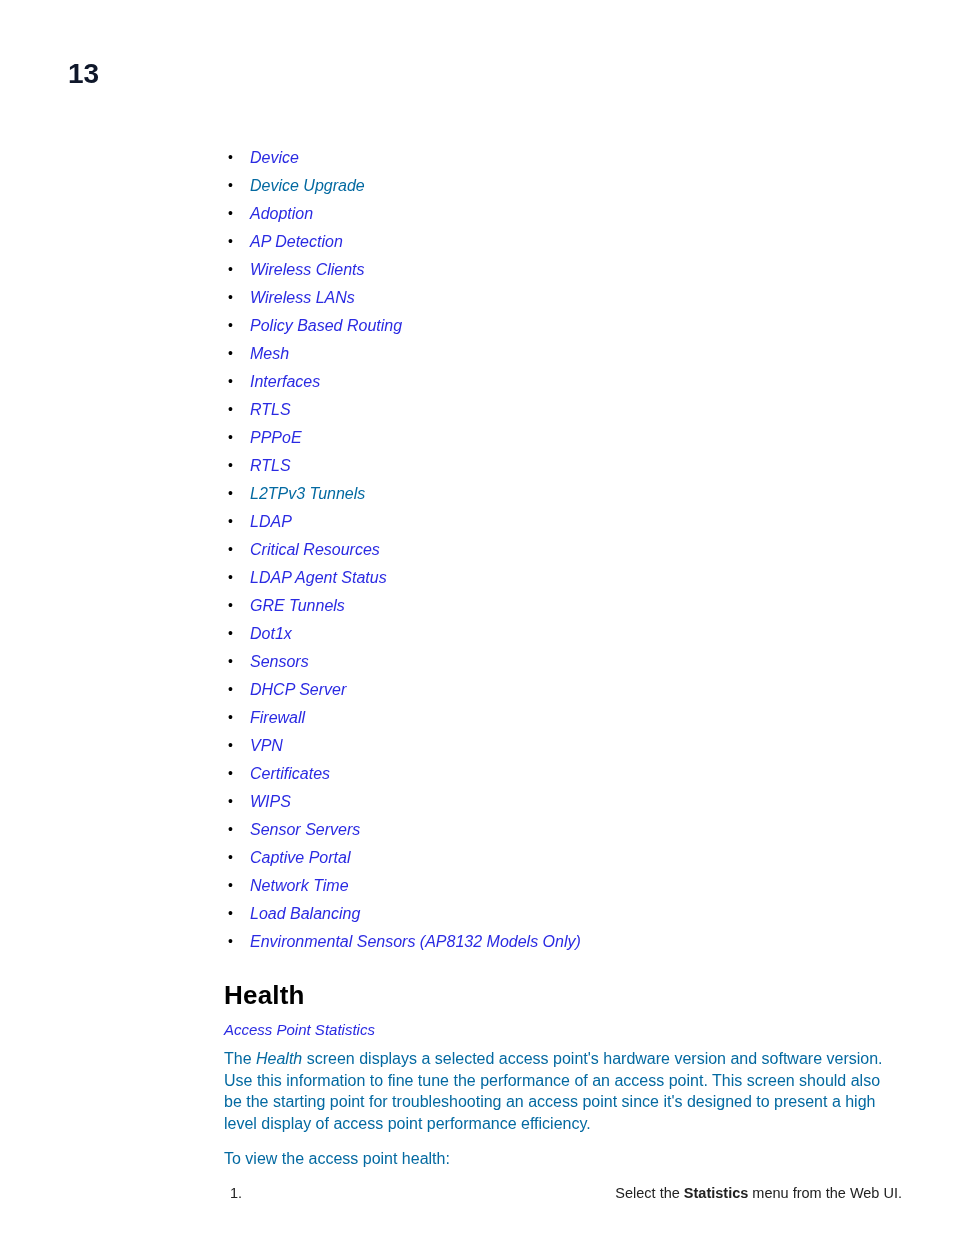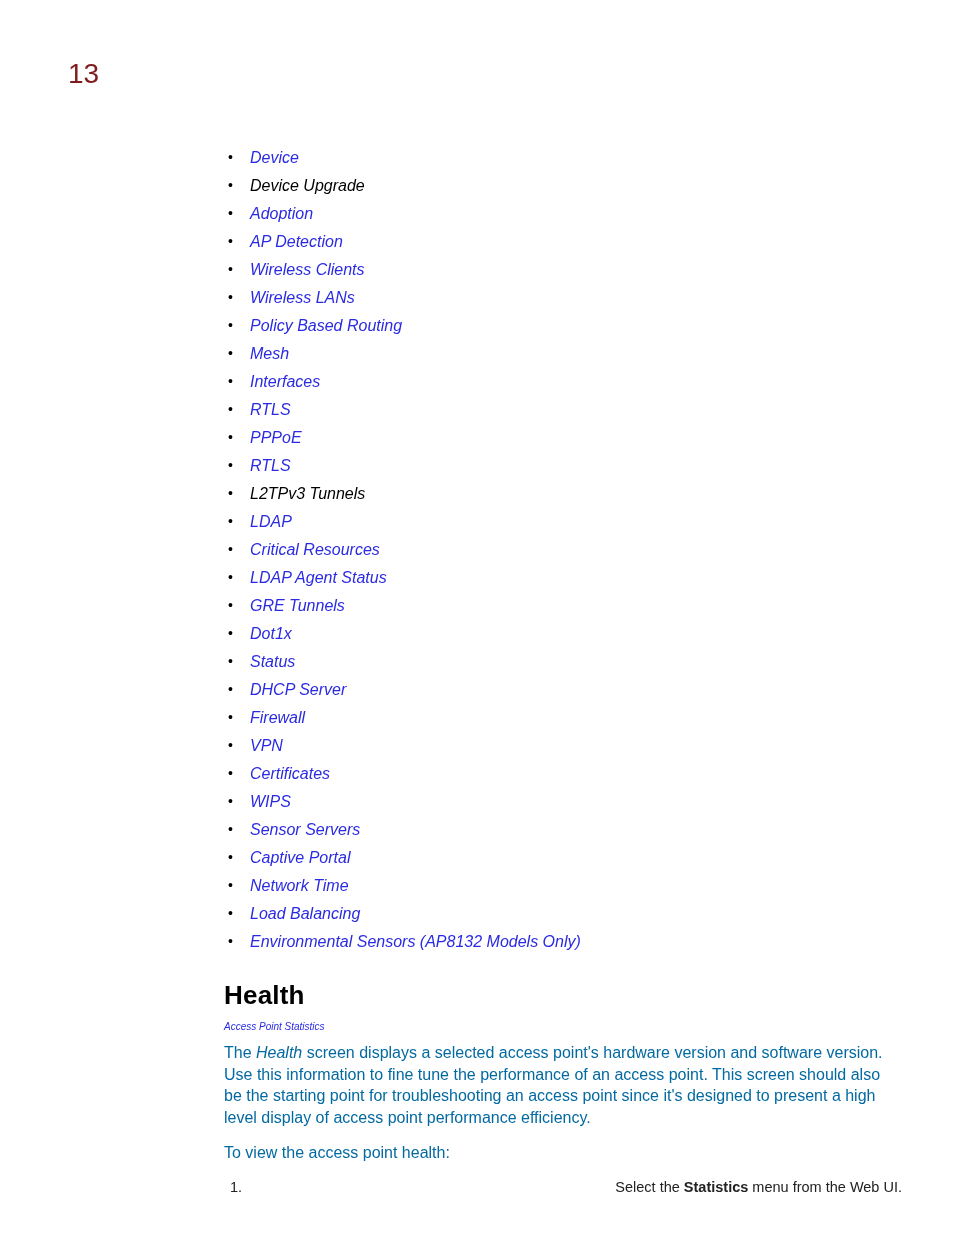--- a/index.html
+++ b/index.html
@@ -21,10 +21,10 @@
   }
   .page-number {
     font-family: "Arial Narrow", Arial, sans-serif;
-    font-weight: 400;
+    font-weight: 700;
     font-size: 28px;
     letter-spacing: 0px;
-    color: #7f1d1d;
+    color: #0f172a;
     margin-bottom: 60px;
   }
   .content {

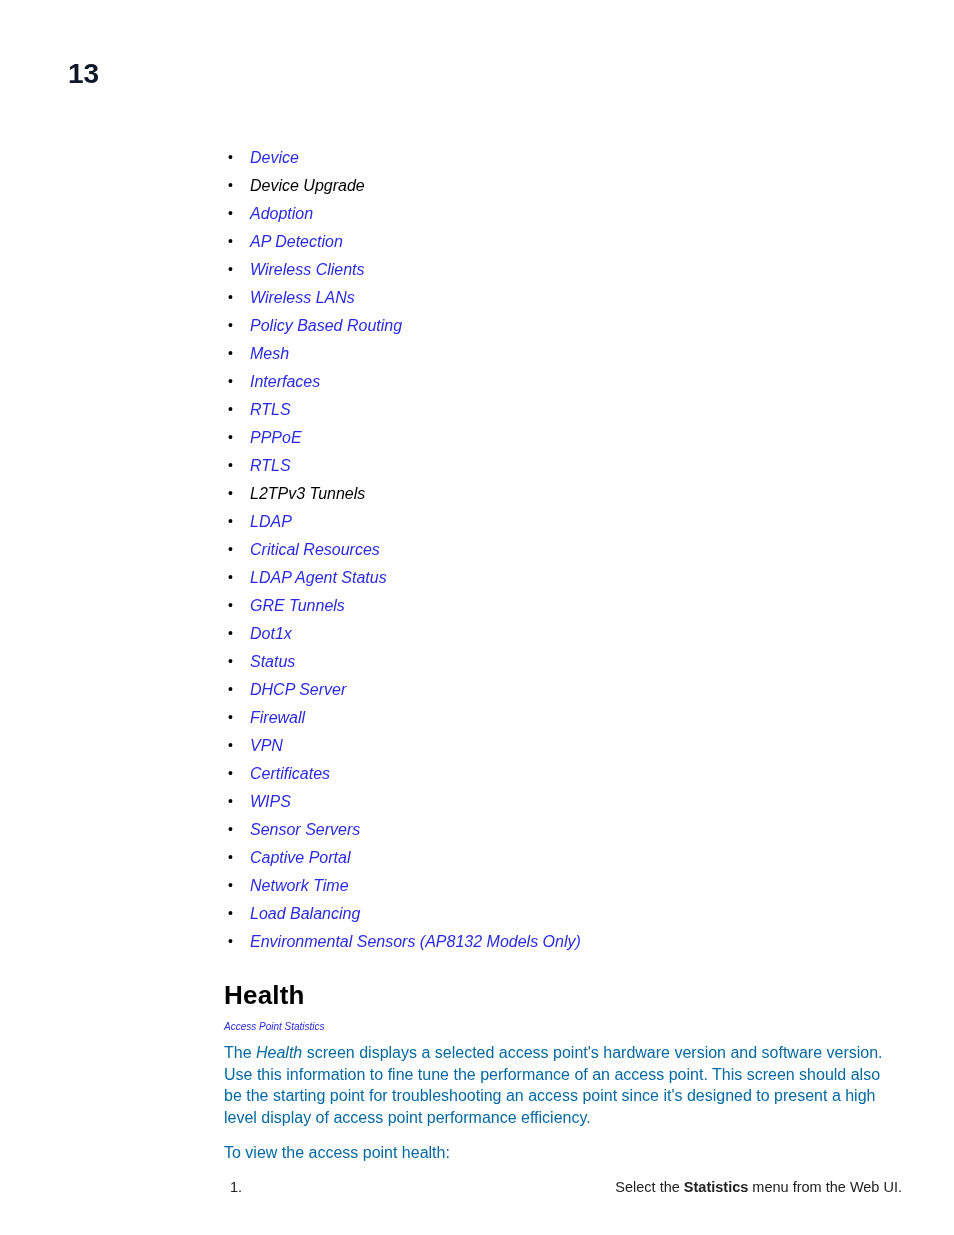--- a/index.html
+++ b/index.html
@@ -57,7 +57,7 @@
     cursor: pointer;
   }
   .plain {
-    color: #000000;
+    color: #0369a1;
     font-style: italic;
   }
   h2.section-heading {

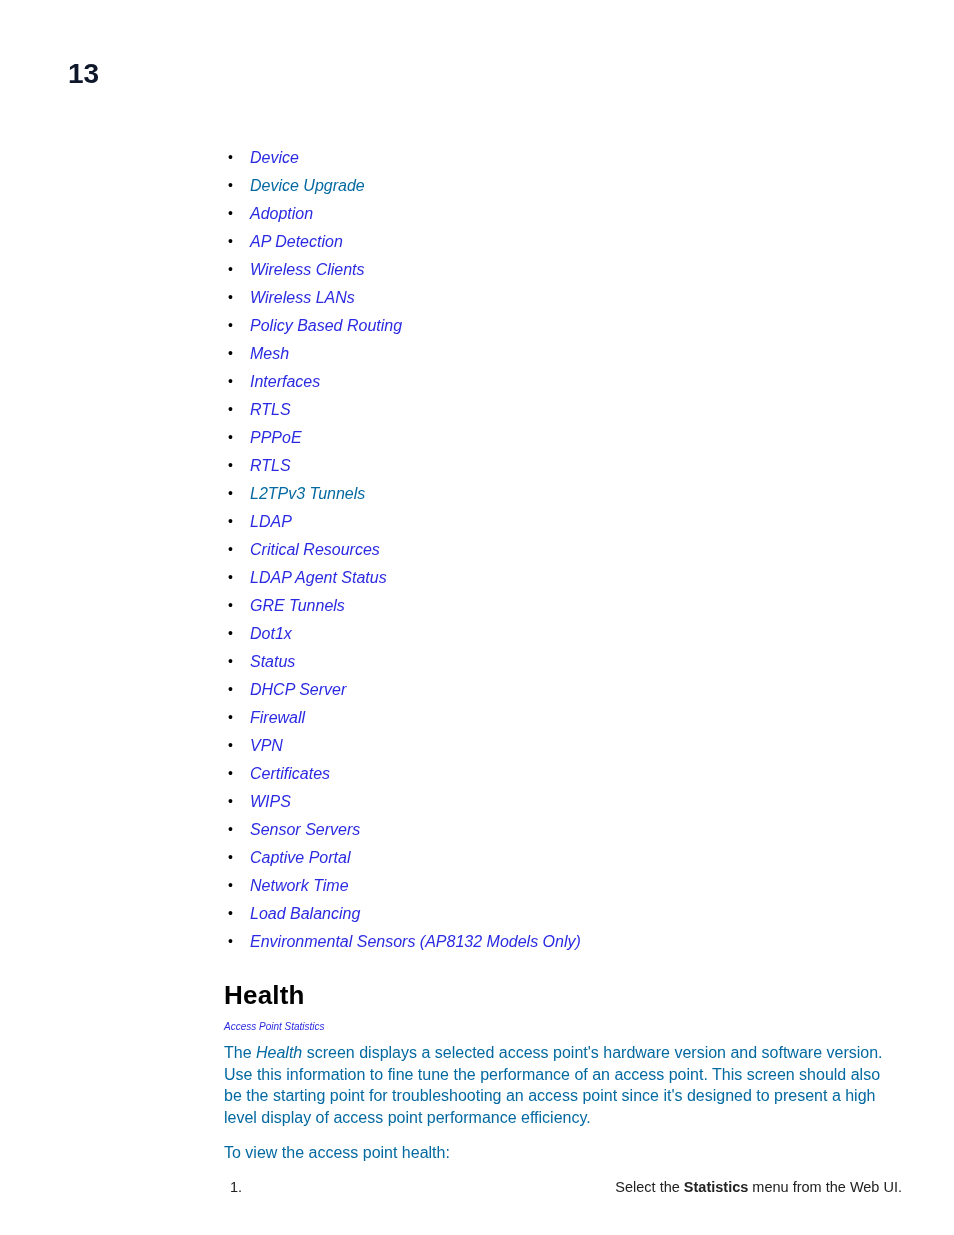--- a/index.html
+++ b/index.html
@@ -122,7 +122,7 @@
         <li><span class="link">LDAP Agent Status</span></li>
         <li><span class="link">GRE Tunnels</span></li>
         <li><span class="link">Dot1x</span></li>
-        <li><span class="link">Status</span></li>
+        <li><span class="link">Sensors</span></li>
         <li><span class="link">DHCP Server</span></li>
         <li><span class="link">Firewall</span></li>
         <li><span class="link">VPN</span></li>

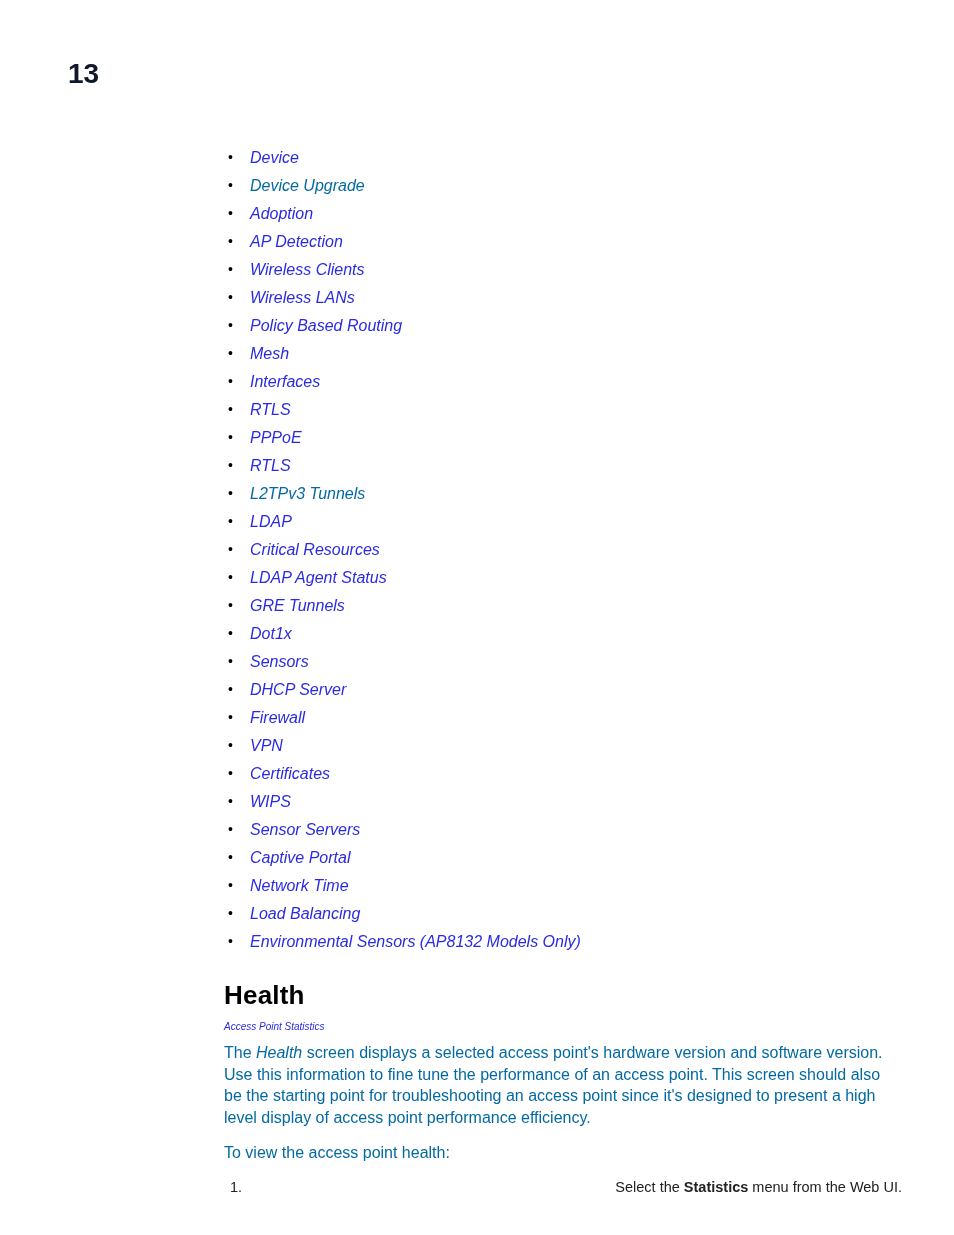--- a/index.html
+++ b/index.html
@@ -71,7 +71,7 @@
   .sub-link {
     color: #2a2ae2;
     font-style: italic;
-    font-size: 10px;
+    font-size: 15px;
     cursor: pointer;
     display: block;
     margin-bottom: 10px;

